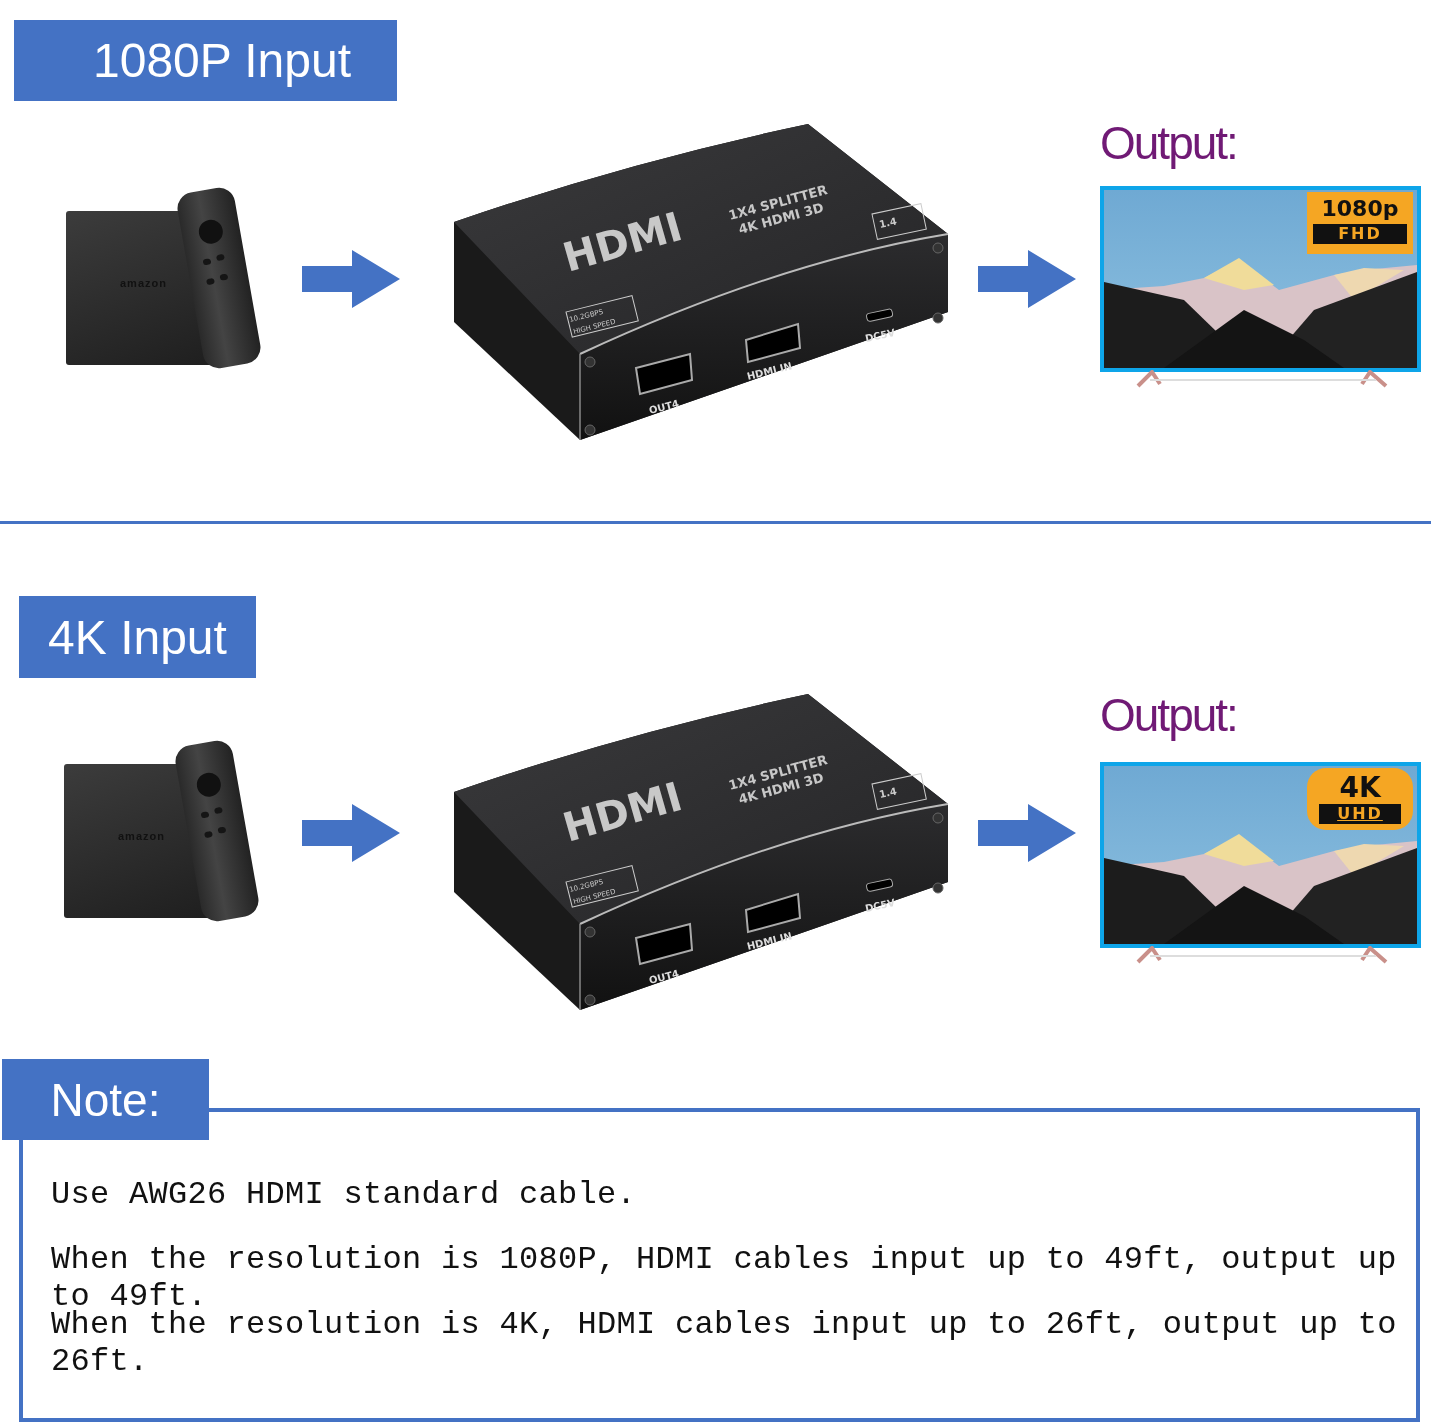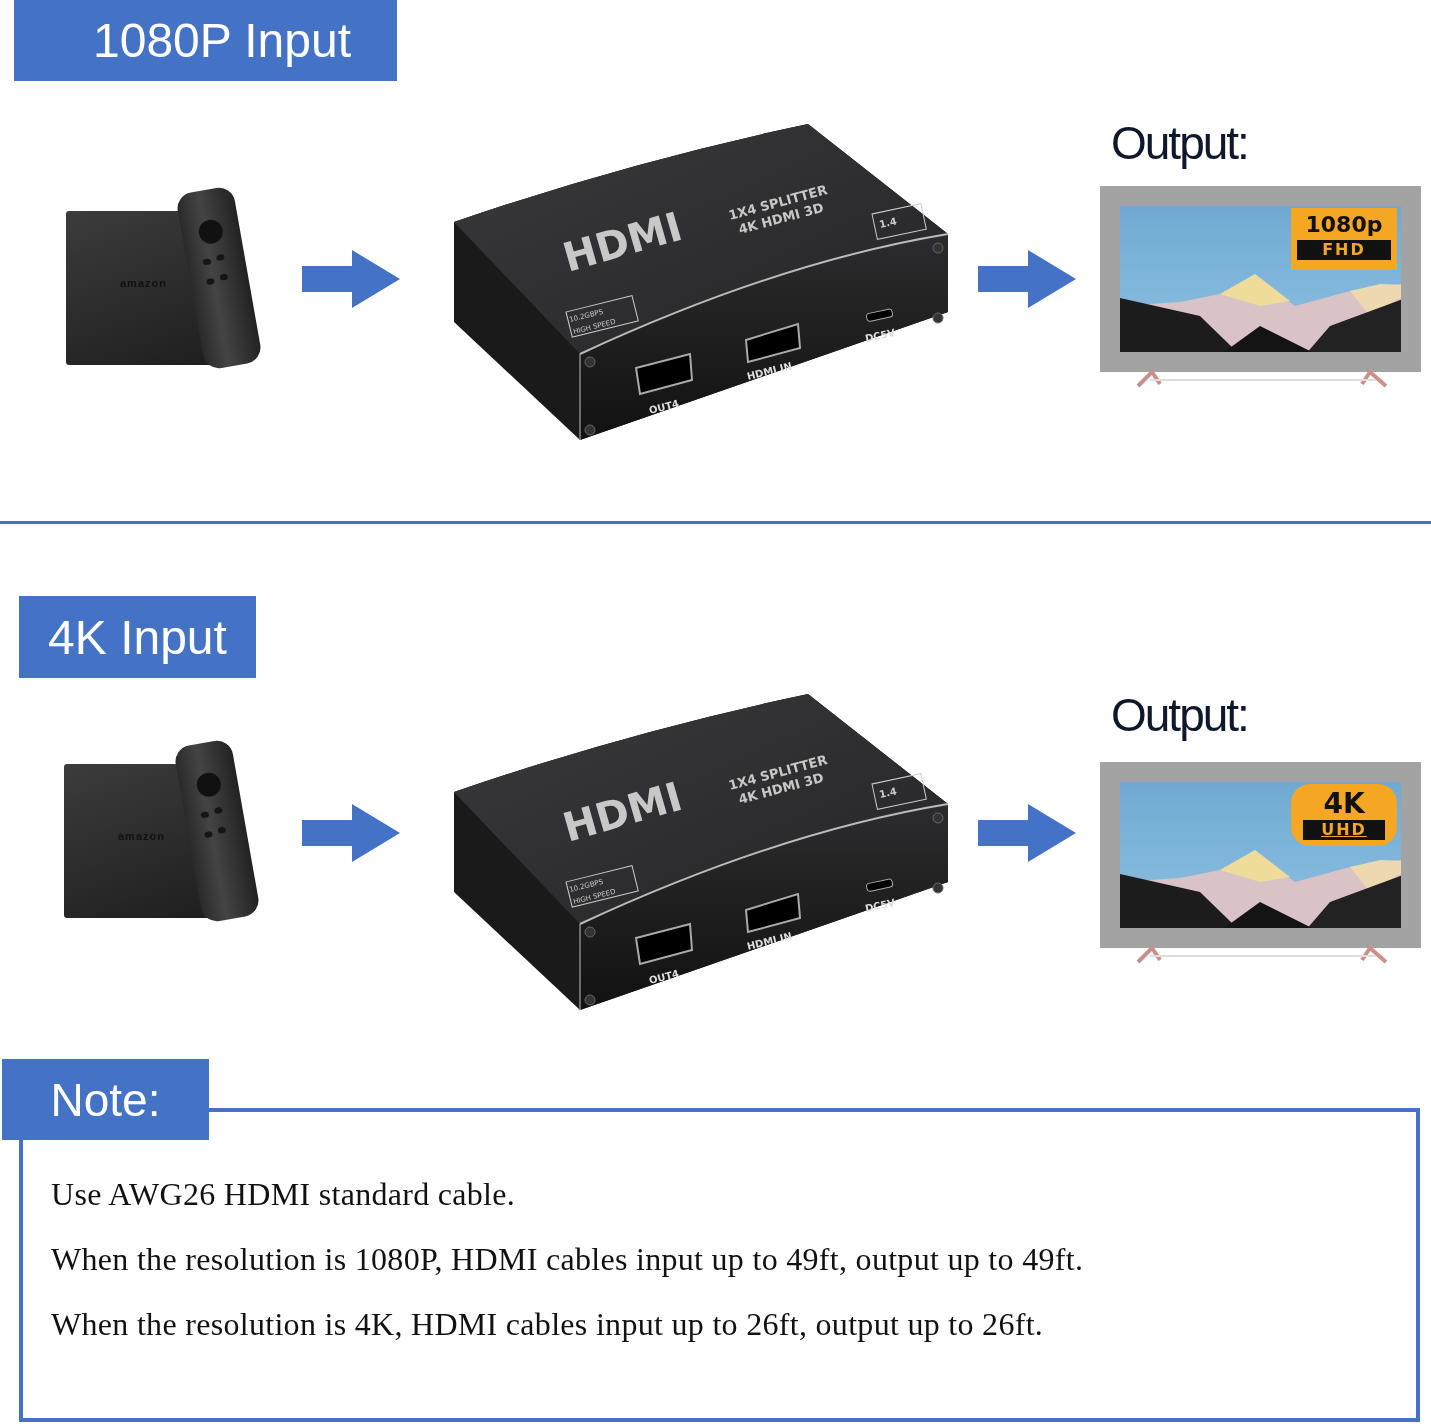--- a/index.html
+++ b/index.html
@@ -31,7 +31,7 @@
 </head>
 <body>
 
-<div class="tag" style="left:14px;top:0;width:383px;height:81px;padding-left:33px;">
+<div class="tag" style="left:14px;top:20px;width:383px;height:81px;padding-left:33px;">
   <span>1080P Input</span>
 </div>
 

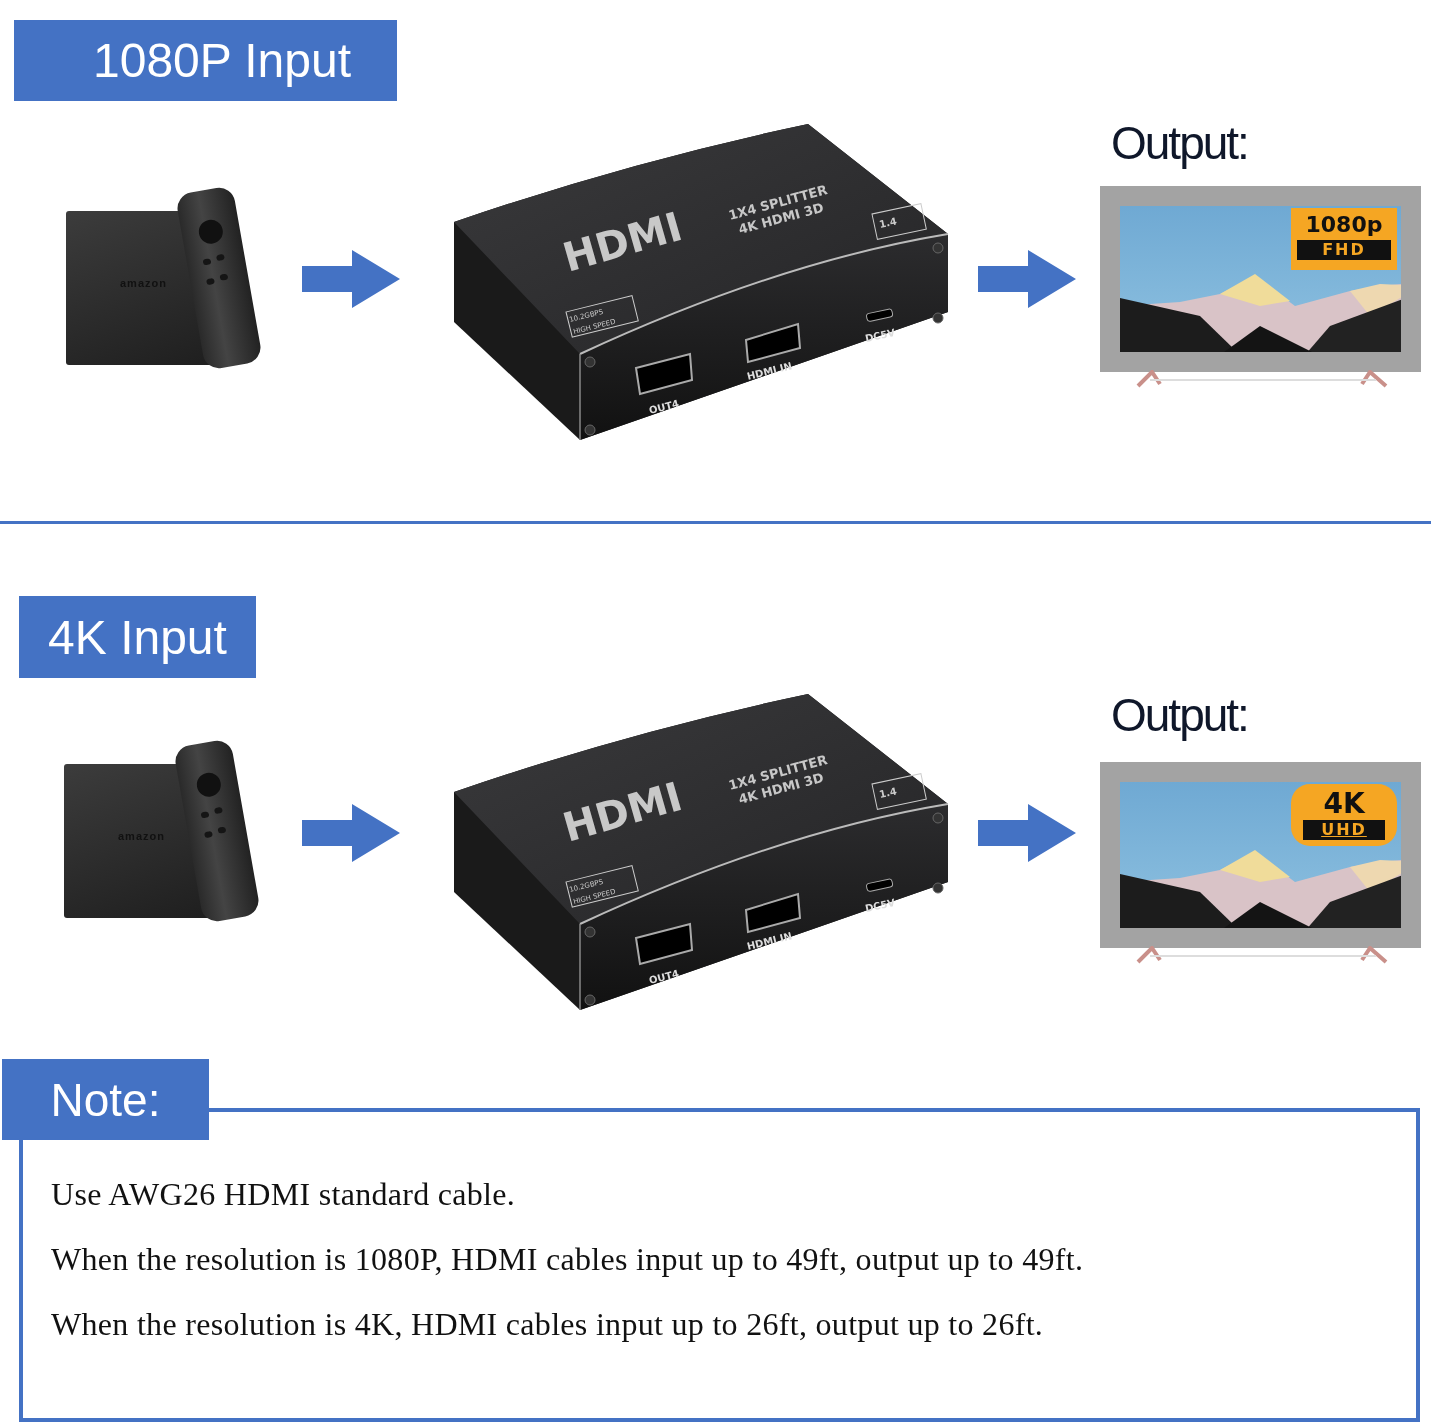--- a/index.html
+++ b/index.html
@@ -7,7 +7,7 @@
   .abs { position: absolute; }
   .tag { position: absolute; background: #4472c4; color: #fff; font-family: "Liberation Sans", sans-serif; display: flex; align-items: center; justify-content: center; font-size: 48px; }
   .divider { position: absolute; left: 0; top: 521px; width: 1431px; height: 3px; background: #4472c4; }
-  .output-label { position: absolute; font-size: 46px; color: #0f172a; letter-spacing: -2px; font-family: "Liberation Sans", sans-serif; margin-left: 11px; }
+  .output-label { position: absolute; font-size: 46px; color: #701a75; letter-spacing: -2px; font-family: "Liberation Sans", sans-serif; }
   .arrow { position: absolute; }
   
   .box-body { position: absolute; background: linear-gradient(160deg,#3c3c3c,#1e1e1e); border-radius: 3px; }

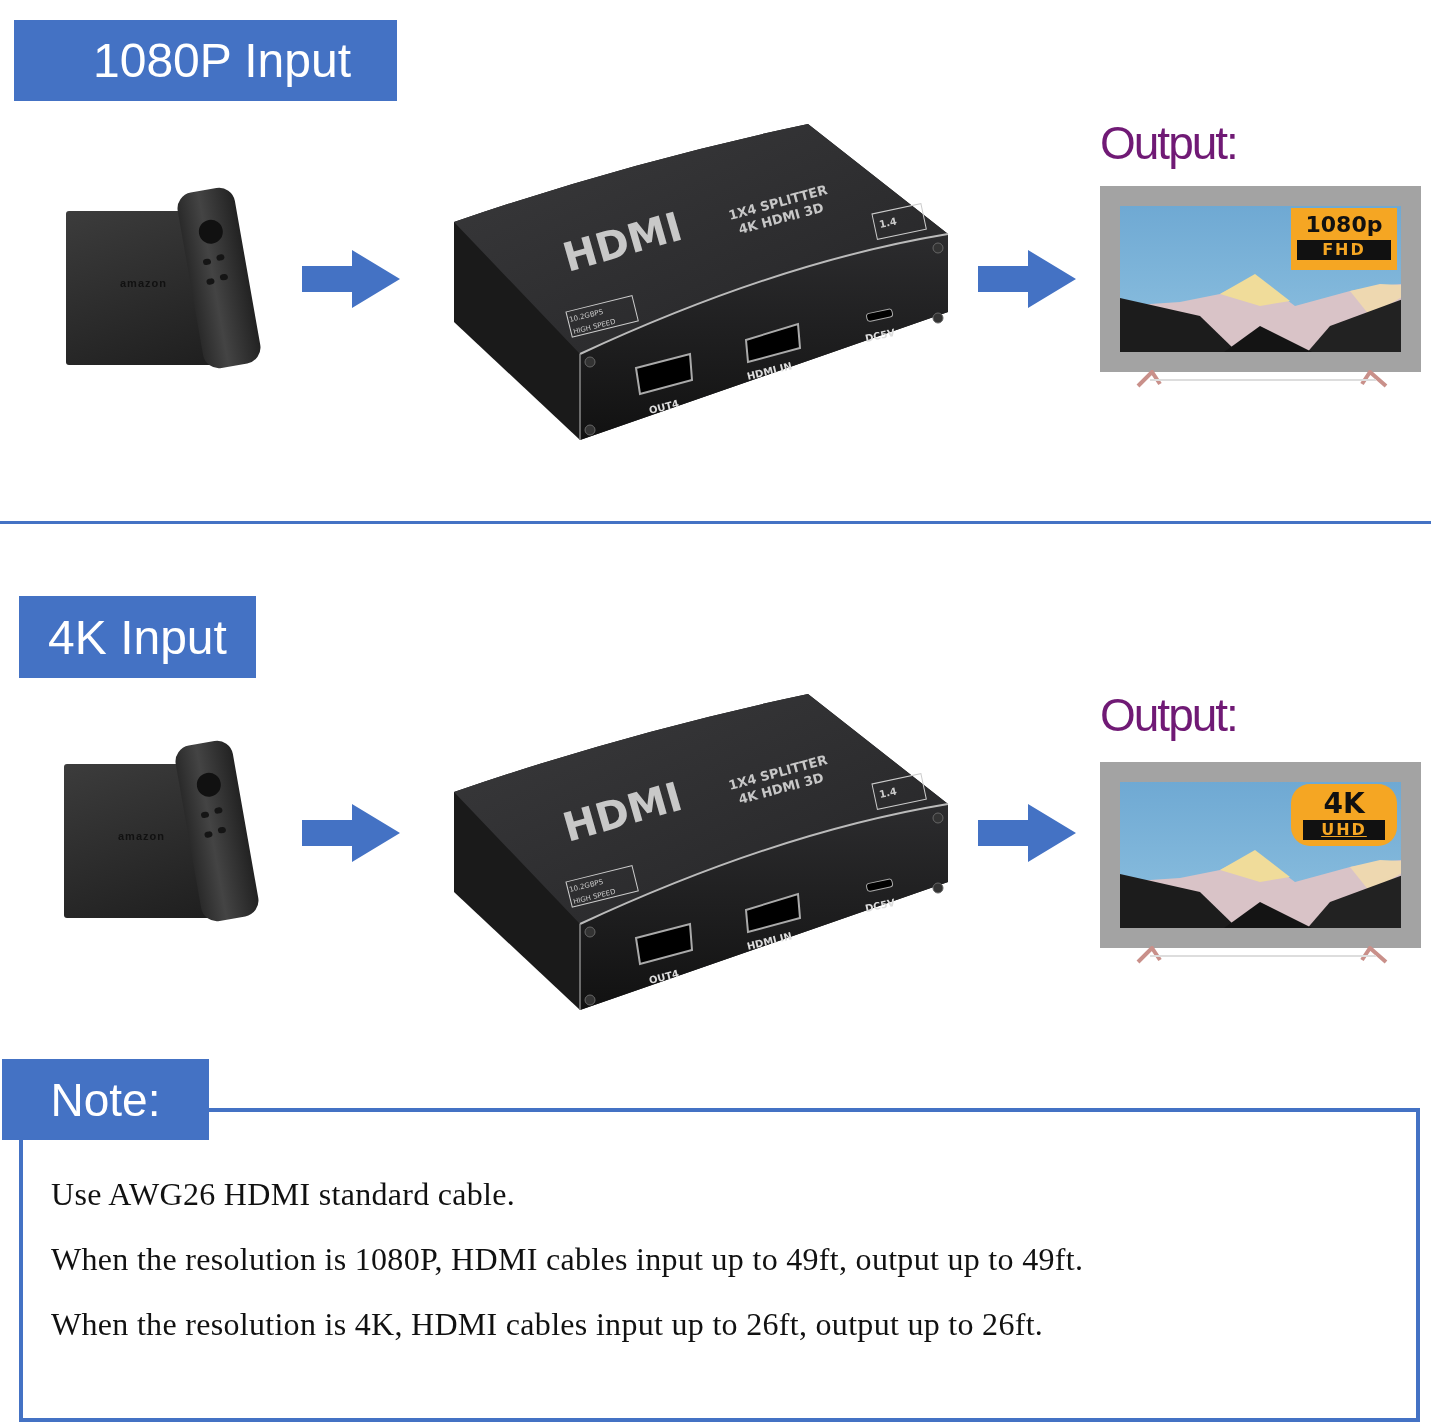--- a/index.html
+++ b/index.html
@@ -18,7 +18,7 @@
   
   .splitter { position: absolute; }
   
-  .tv { position: absolute; background: #a3a3a3; padding: 20px; }
+  .tv { position: absolute; background: #0ea5e9; padding: 4px; }
   .tv-screen { position: relative; width: 100%; height: 100%; overflow: hidden; background: linear-gradient(#6fa9d3, #8ec1e0); }
   .res-badge { position: absolute; right: 4px; top: 2px; background: #f5a623; padding: 6px 6px 6px; display: flex; flex-direction: column; align-items: center; }
   .res-top { color: #111; font-family: "DejaVu Sans", sans-serif; font-weight: 900; line-height: 1; }

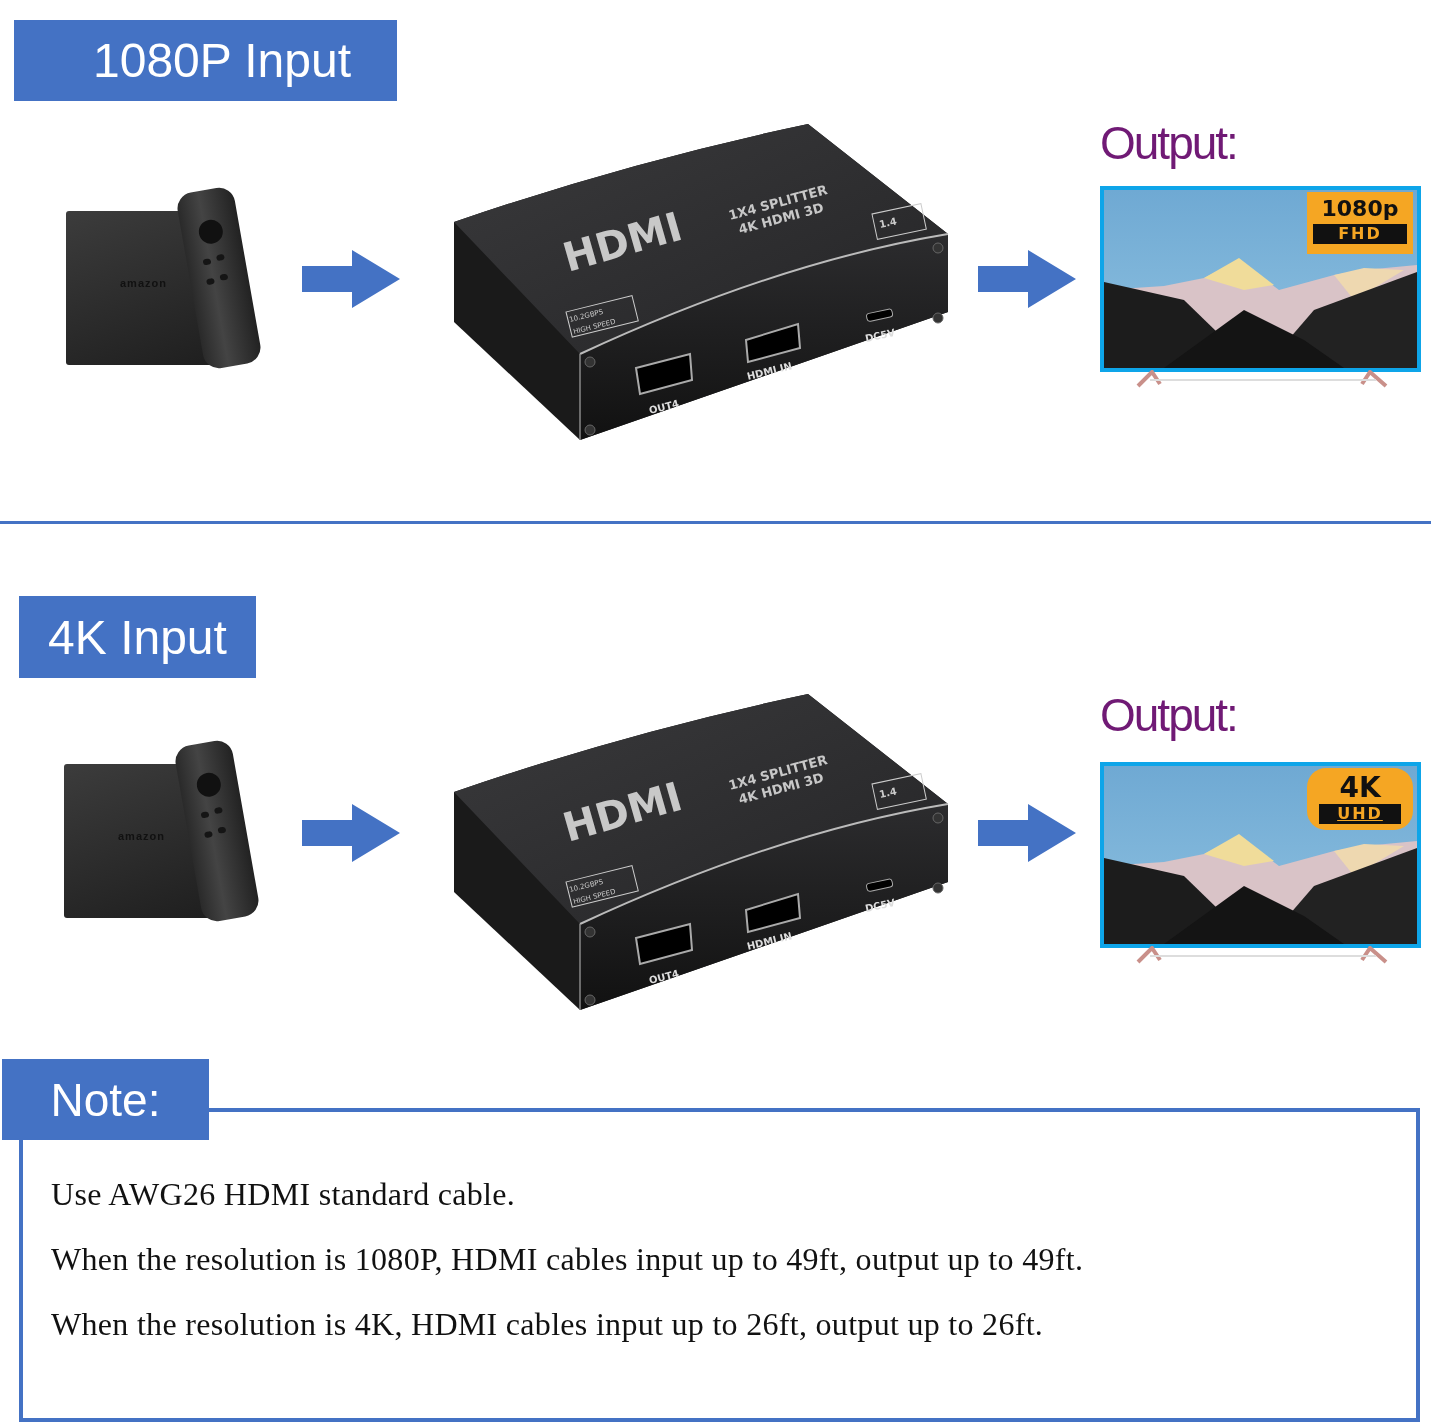--- a/index.html
+++ b/index.html
@@ -26,7 +26,7 @@
   .tv-stand { position: absolute; }
   
   .note-box { position: absolute; left: 19px; top: 1108px; width: 1401px; height: 314px; border: 4px solid #4472c4; background: #fff; }
-  .note-line { position: absolute; left: 51px; font-size: 32px; color: #111; font-family: Liberation Serif, serif; letter-spacing: 0.3px; }
+  .note-line { position: absolute; left: 51px; font-size: 32px; color: #111; font-family: Liberation Mono, monospace; letter-spacing: 0.3px; }
 </style>
 </head>
 <body>

